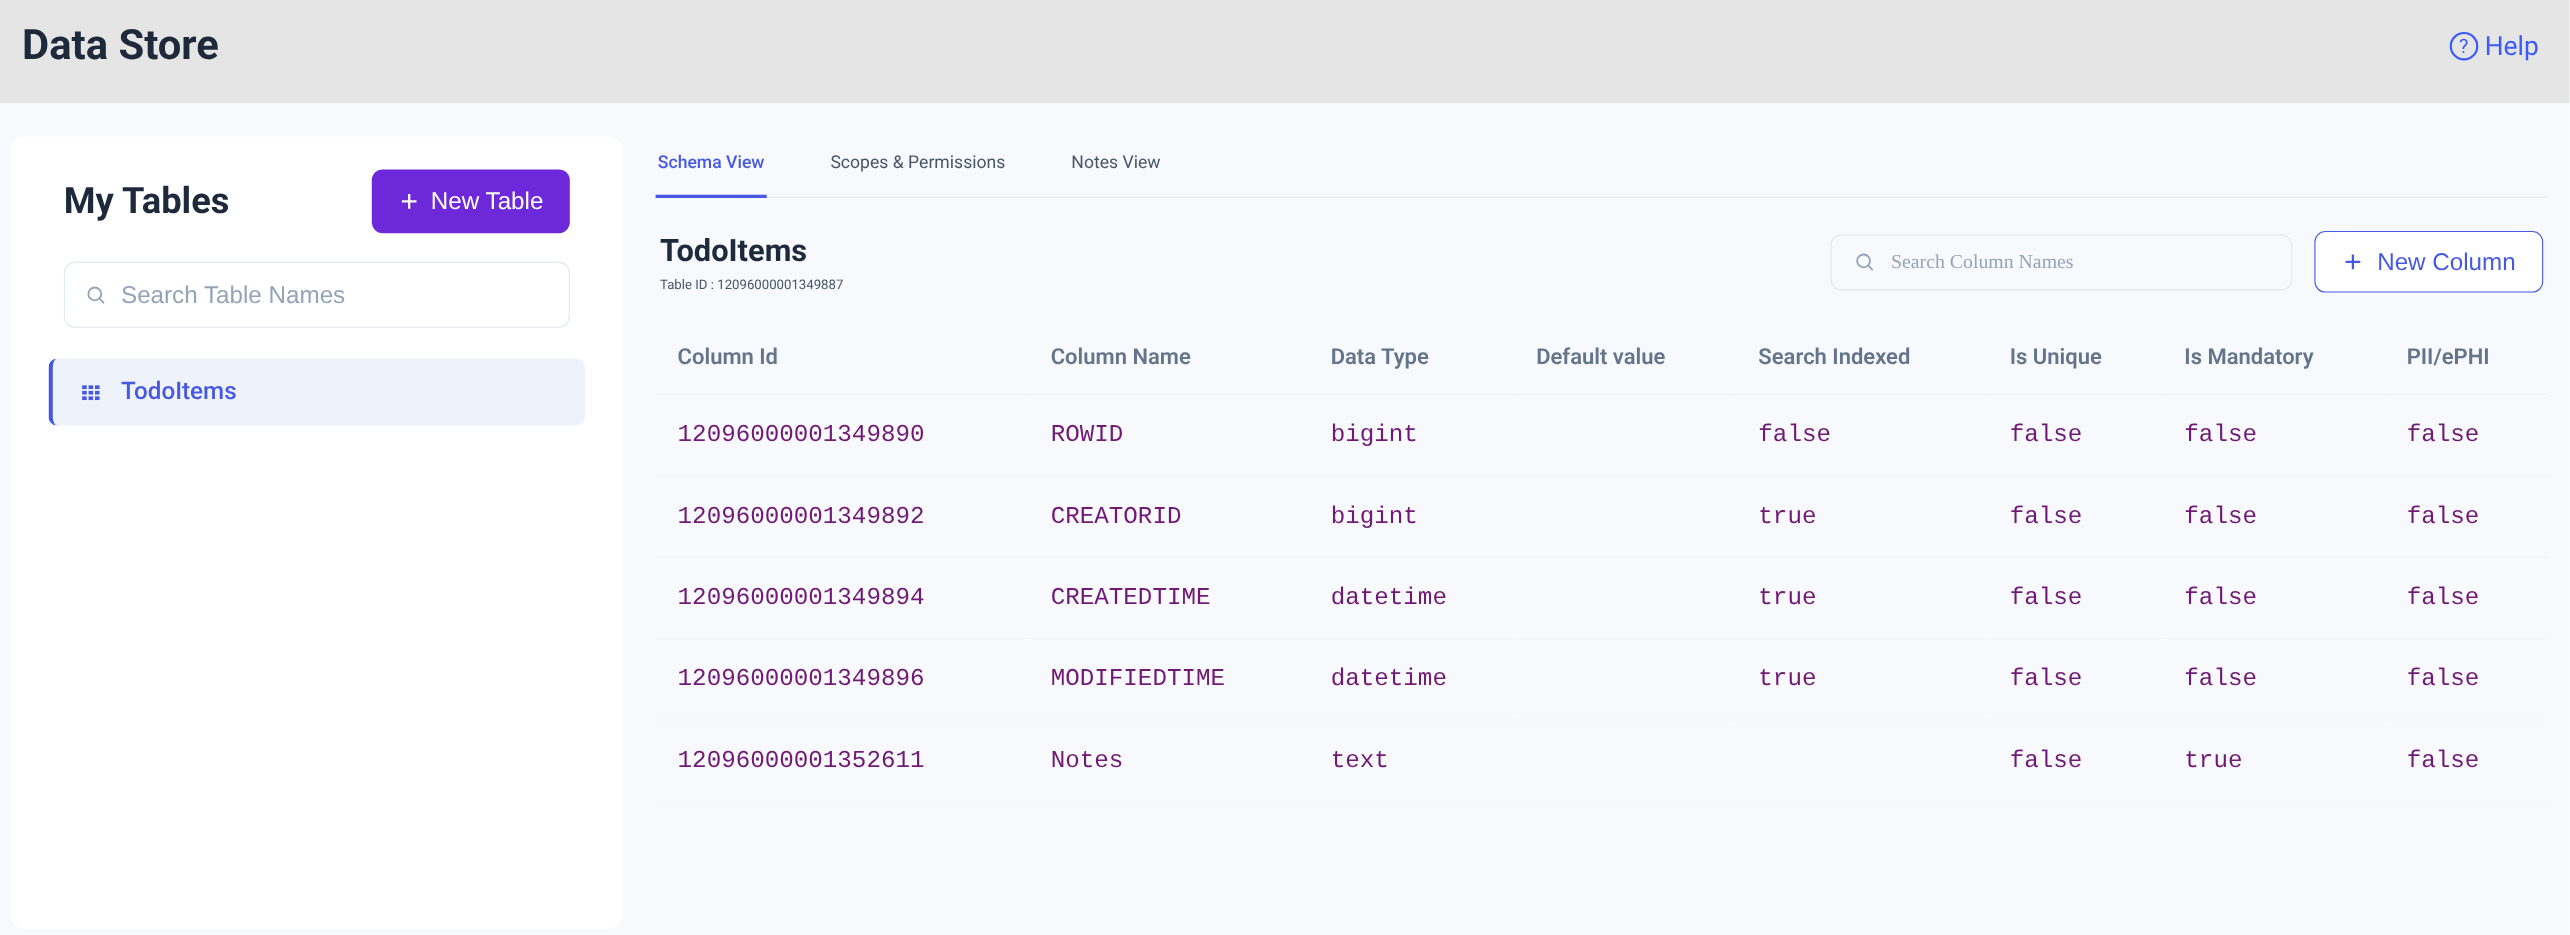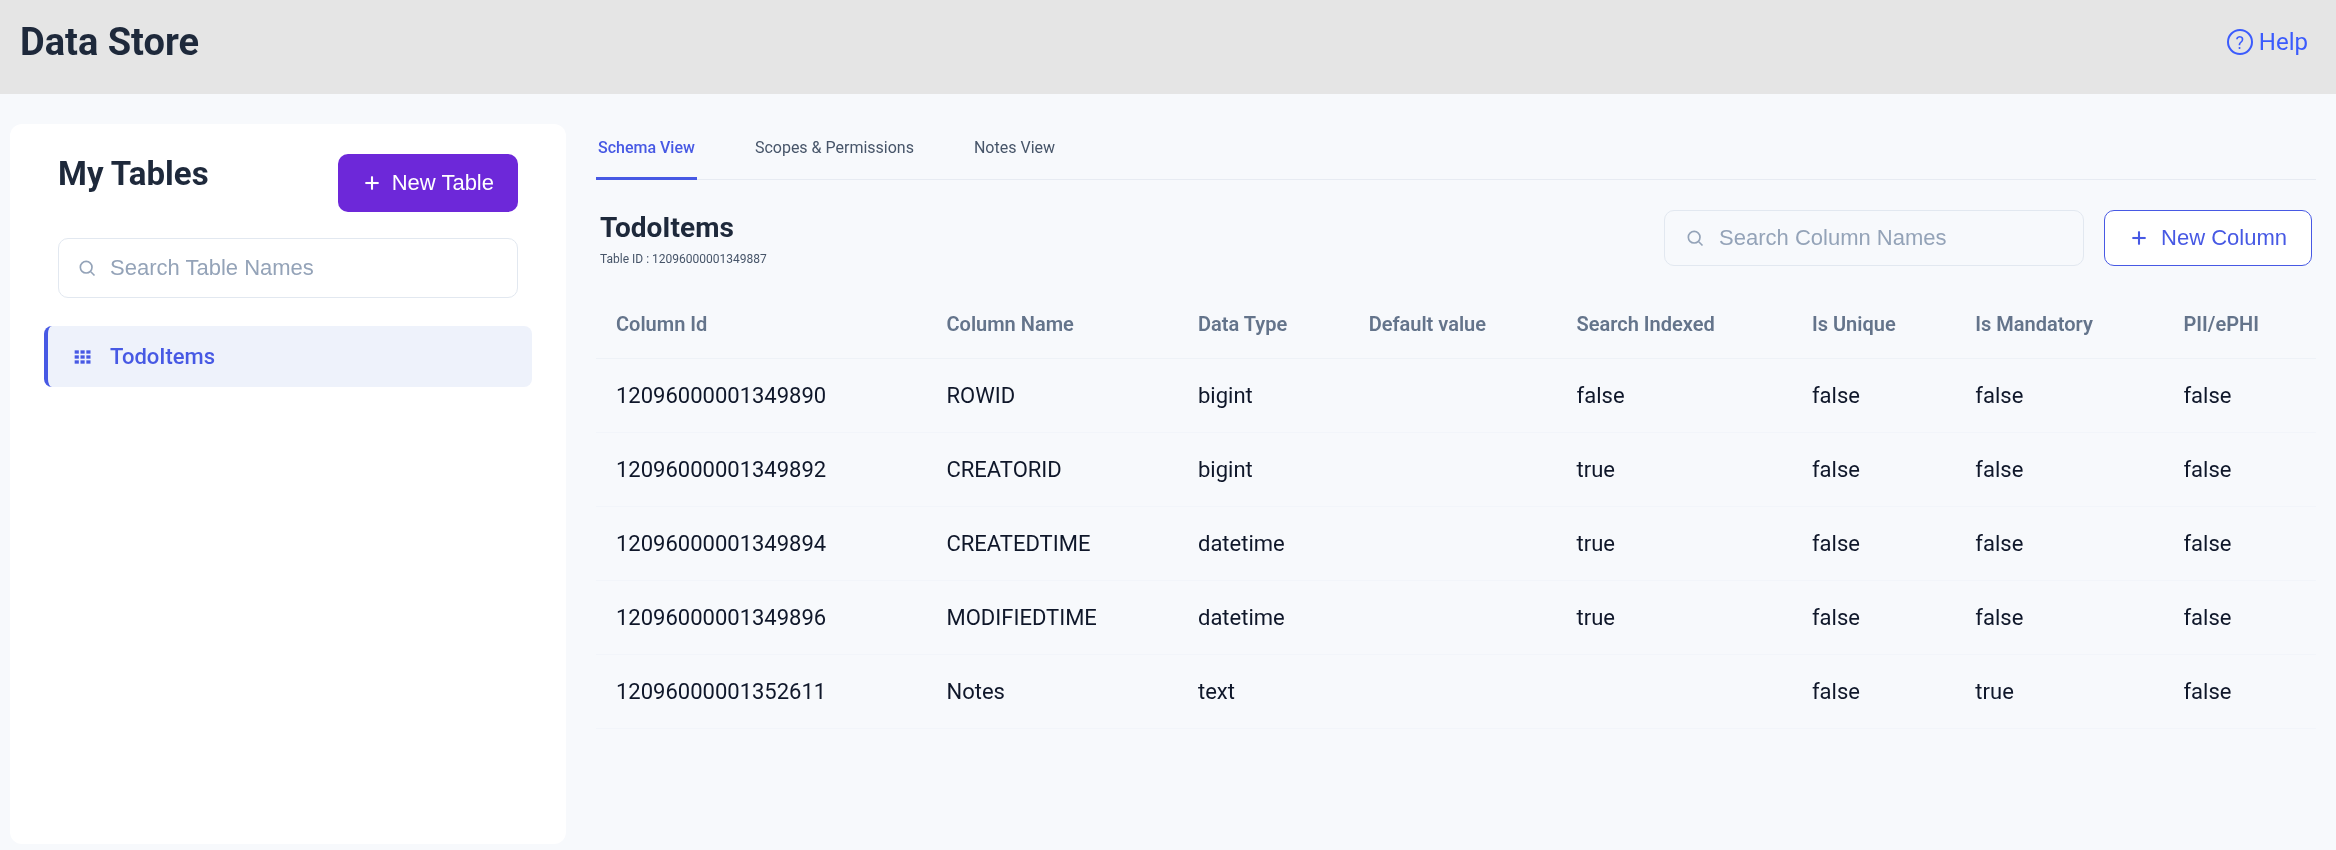--- a/index.html
+++ b/index.html
@@ -60,6 +60,7 @@
     .sidebar-header {
       display: flex;
       justify-content: space-between;
+      align-items: center;
       margin-bottom: 26px;
       padding: 0 30px;
     }

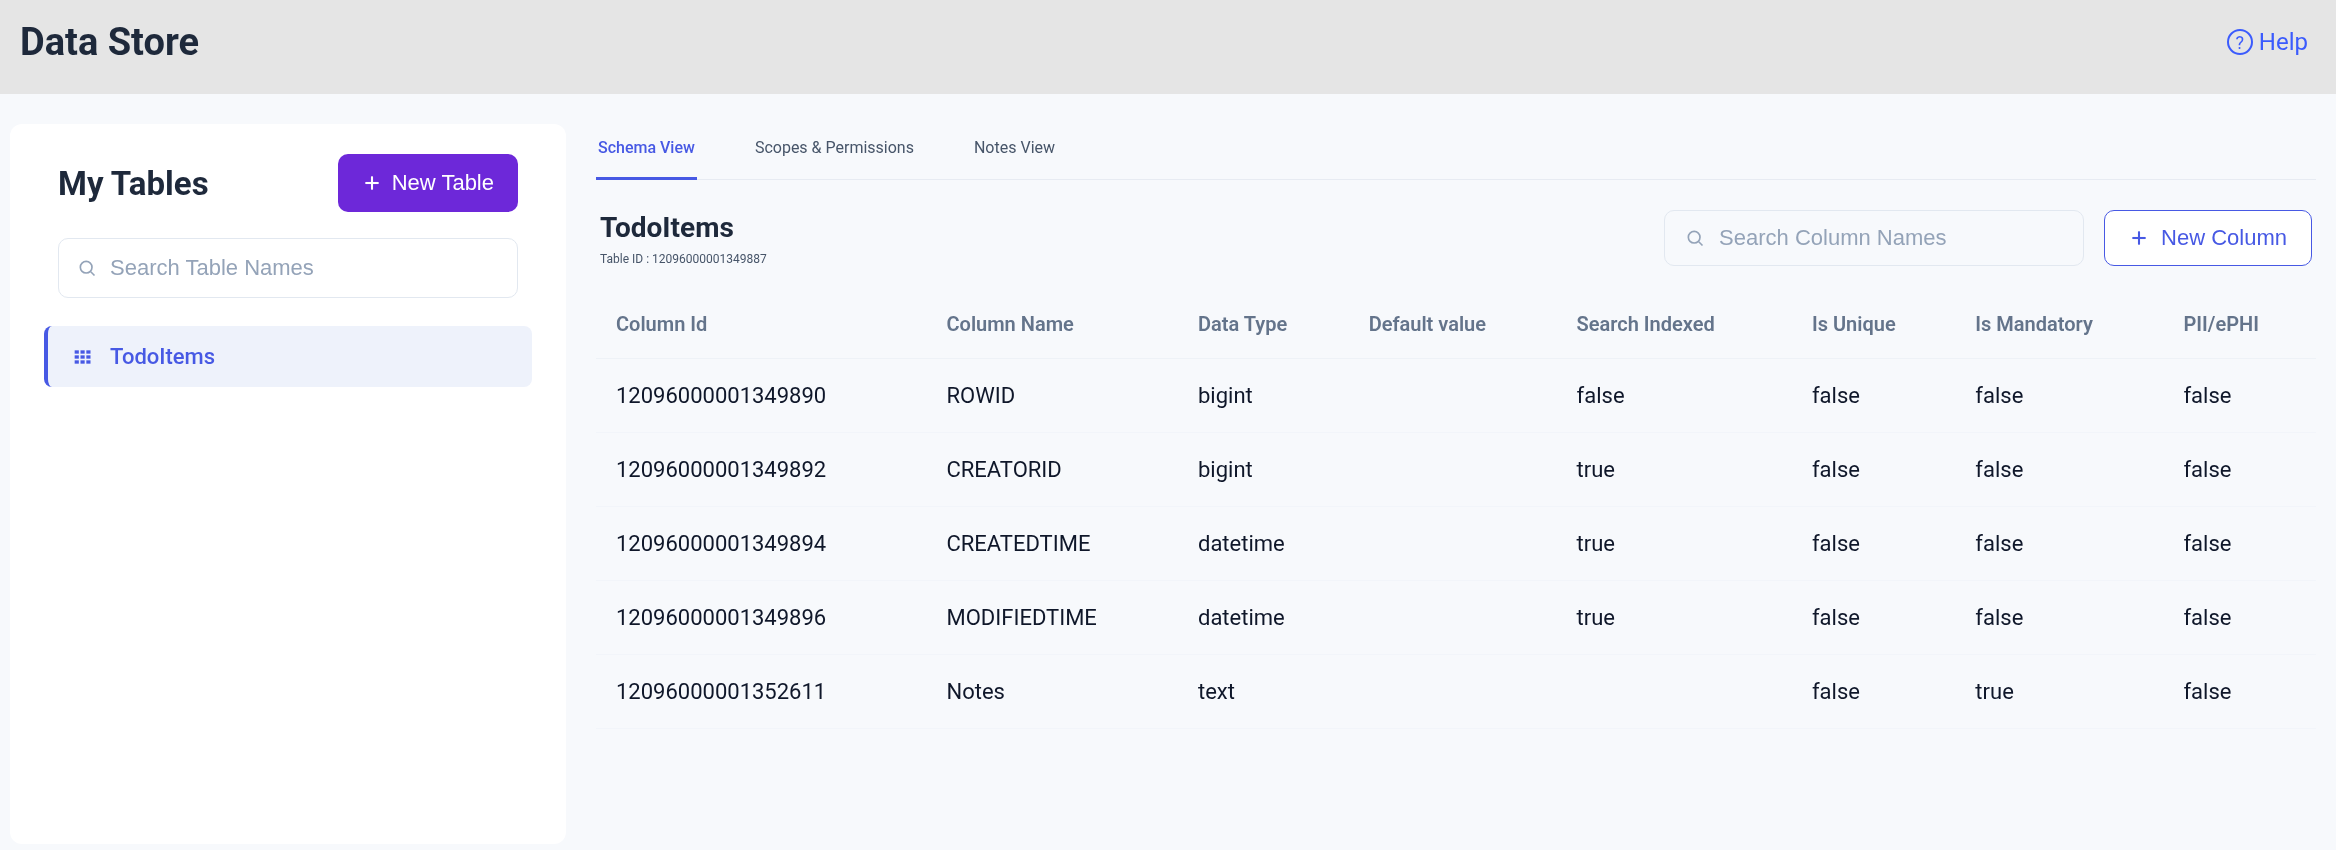--- a/index.html
+++ b/index.html
@@ -199,9 +199,10 @@
     .col-search input {
       border: none;
       outline: none;
-      font-size: 22px;
+      font-size: 18px;
       flex: 1;
       background: transparent;
+      font-family: Liberation Serif, serif;
     }
     .col-search input::placeholder {
       color: #94a3b8;

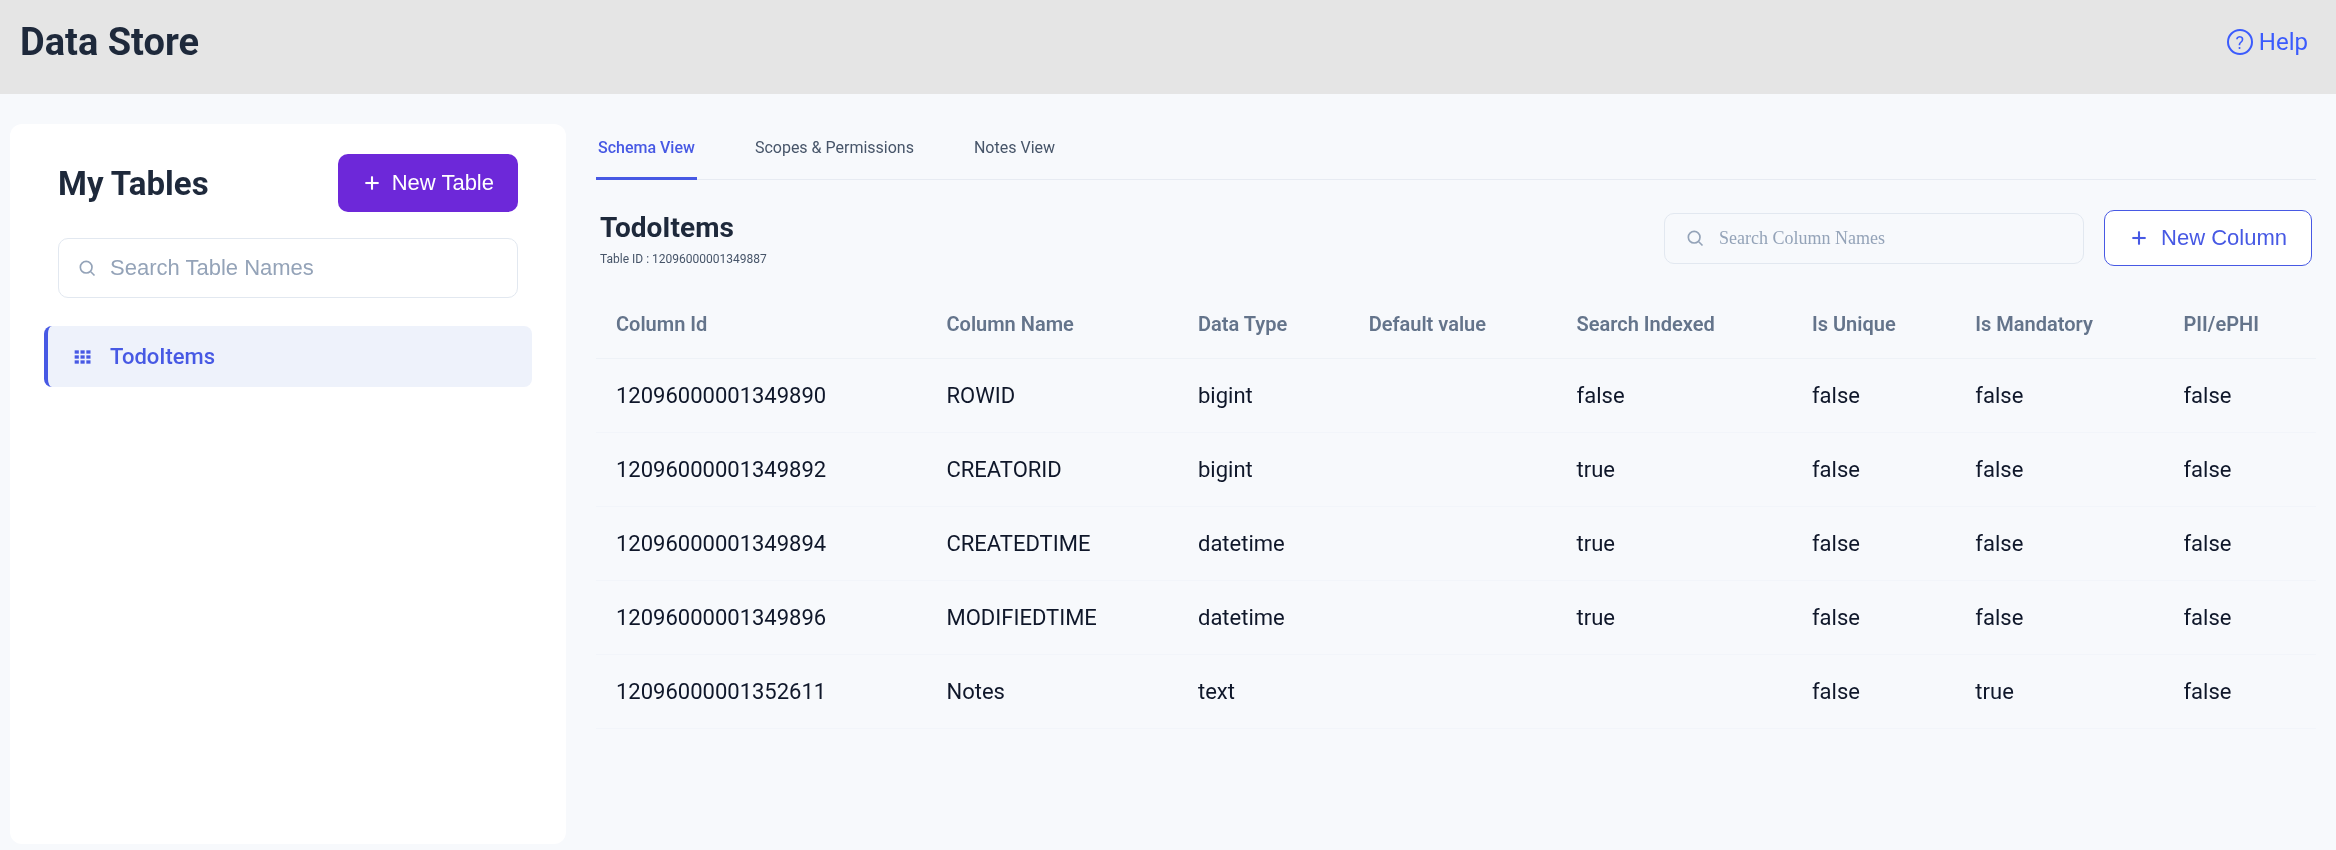--- a/index.html
+++ b/index.html
@@ -236,8 +236,9 @@
     table.data-table tbody td {
       padding: 24px 20px;
       font-size: 22px;
-      color: #0f172a;
+      color: #701a75;
       border-bottom: 1px solid #f2f5fa;
+      font-family: Liberation Mono, monospace;
     }
   </style>
 </head>

